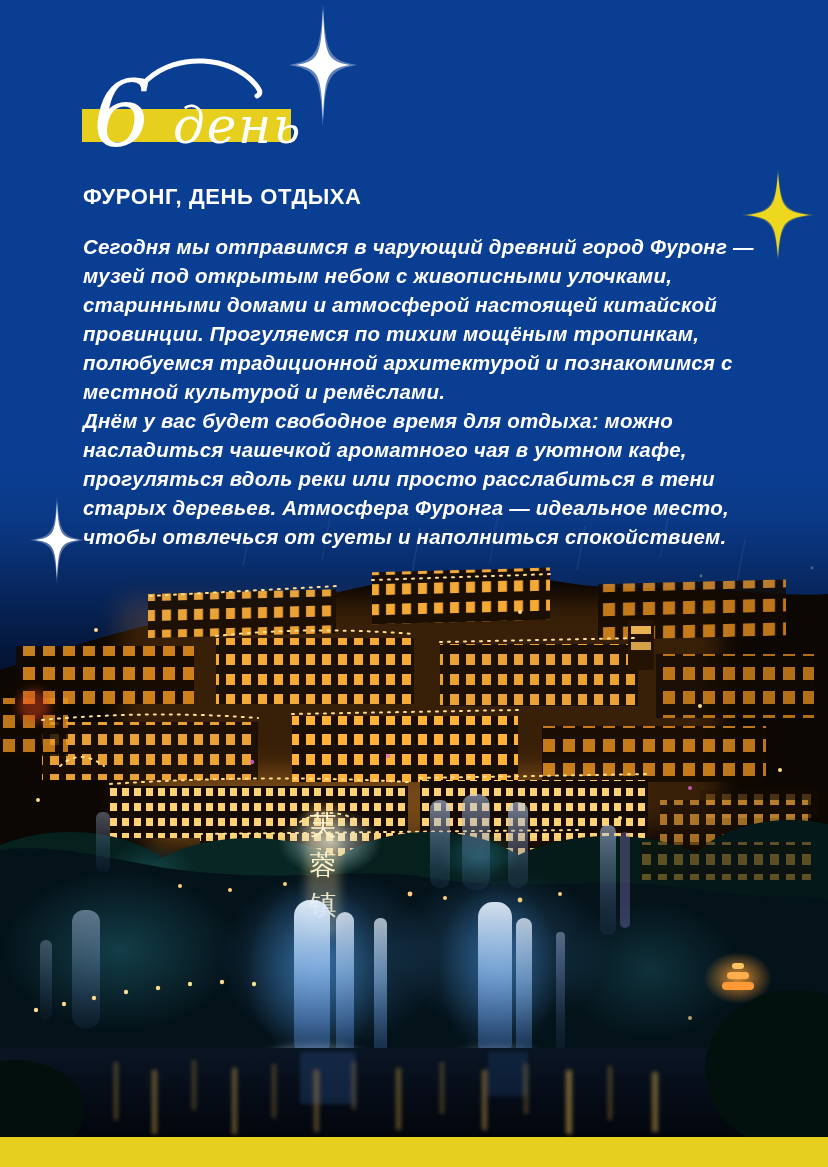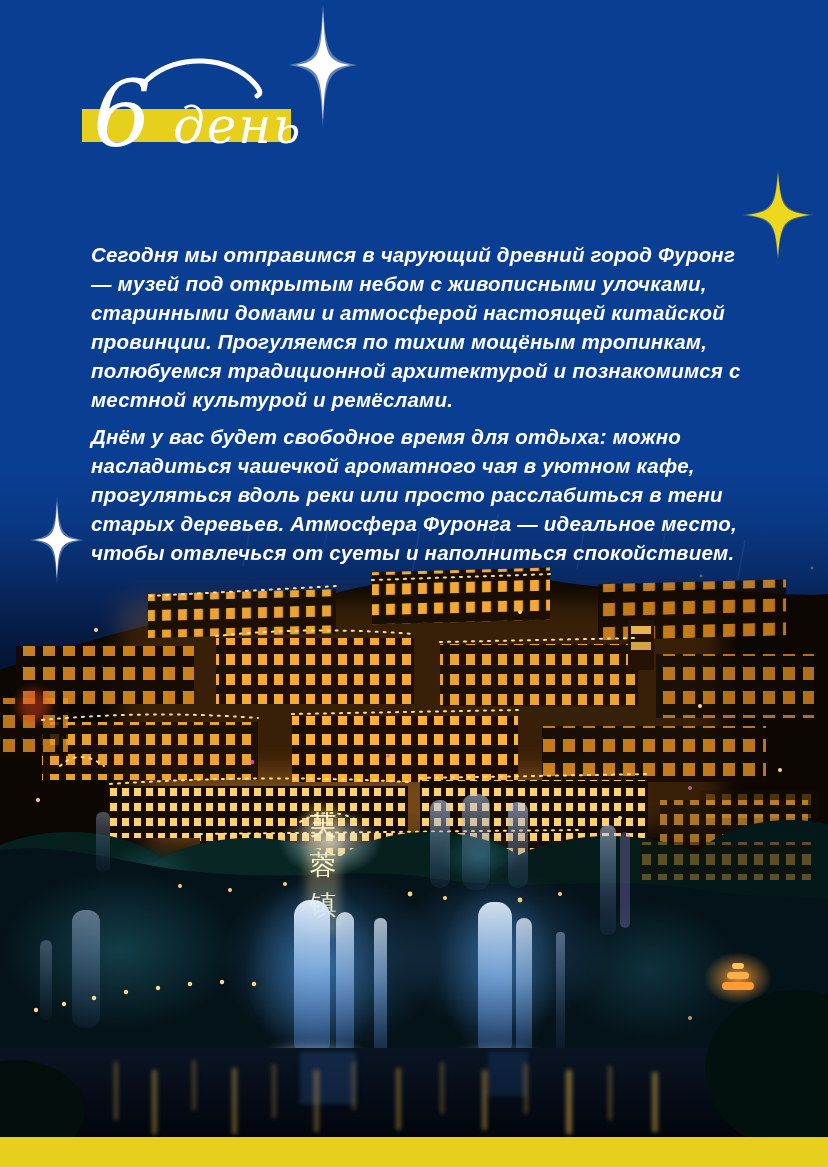--- a/index.html
+++ b/index.html
@@ -73,6 +73,7 @@
     </g>
   </svg>
 
+  <h1 class="heading">ФУРОНГ, ДЕНЬ ОТДЫХА</h1>
 
   <div class="body-text">
     <p>Сегодня мы отправимся в чарующий древний город Фуронг — музей под открытым небом с живописными улочками, старинными домами и атмосферой настоящей китайской провинции. Прогуляемся по тихим мощёным тропинкам, полюбуемся традиционной архитектурой и познакомимся с местной культурой и ремёслами.</p>

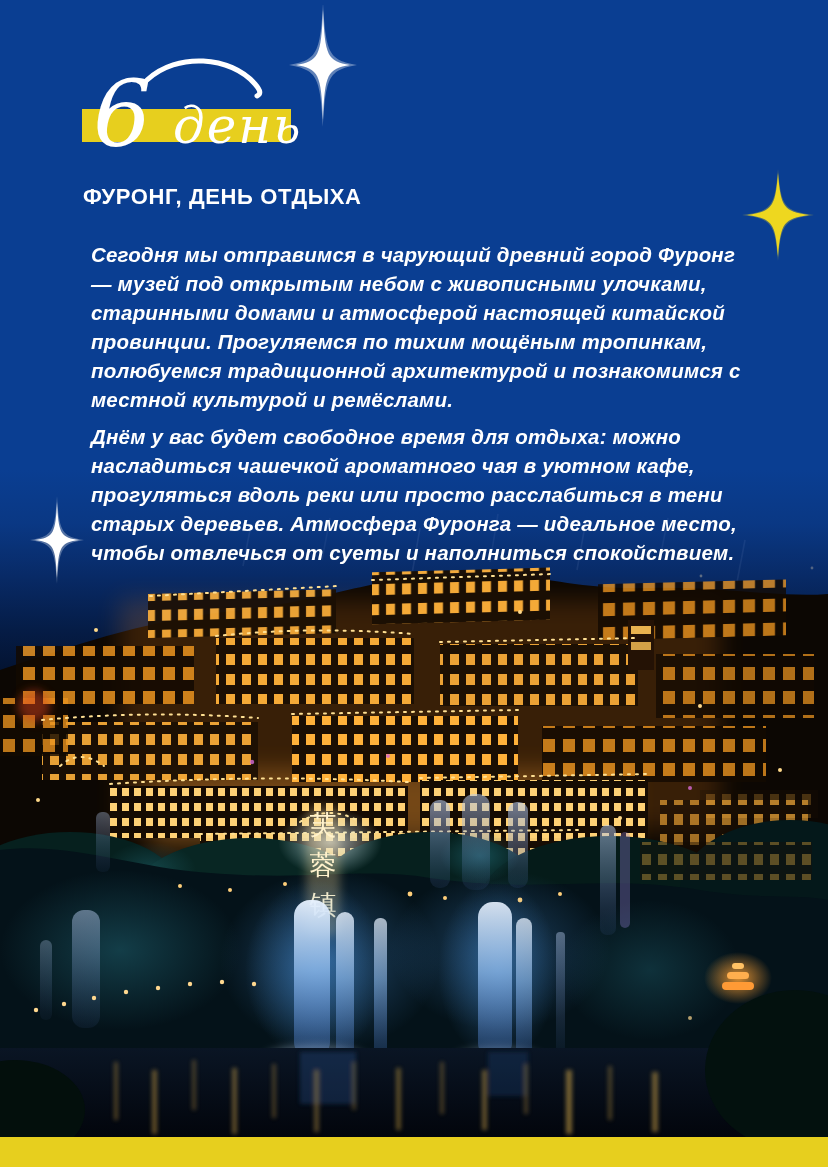--- a/index.html
+++ b/index.html
@@ -24,7 +24,7 @@
     font-style:italic;font-weight:600;font-size:20.5px;line-height:29px;
     letter-spacing:.2px;color:#fff;z-index:5;
   }
-  .body-text p{margin:8px;}
+  .body-text p{margin:0;}
   
   .photo{
     position:absolute;left:0;top:470px;width:828px;height:667px;

